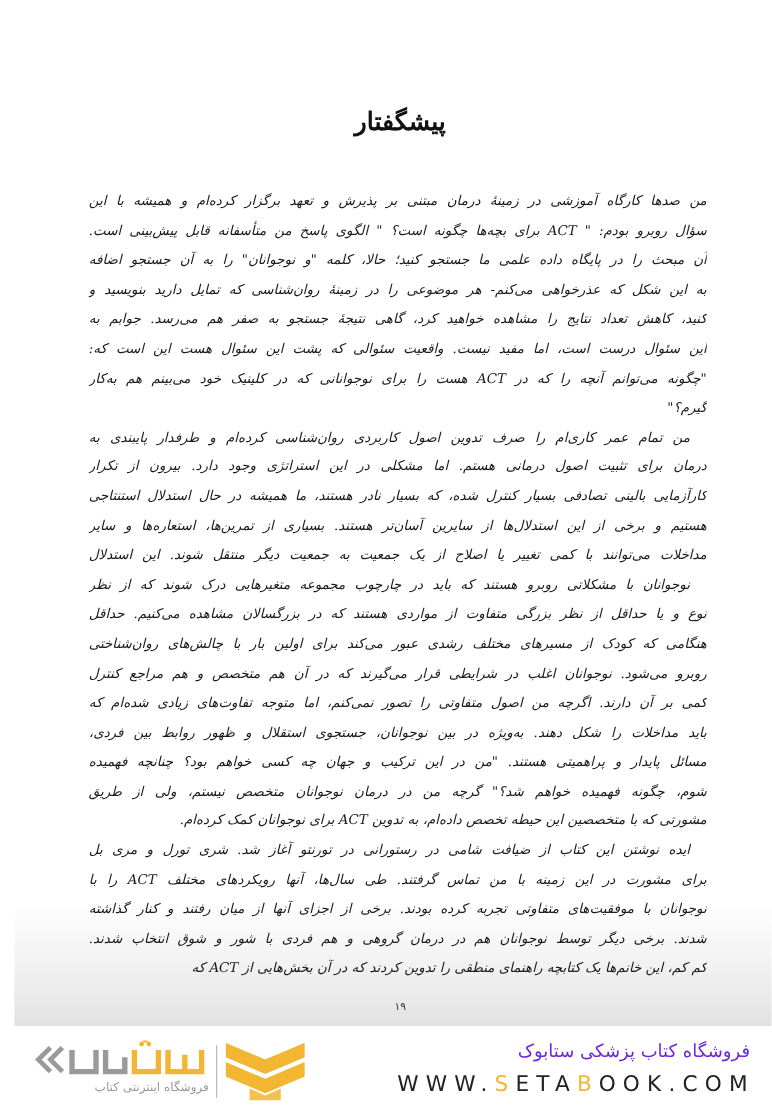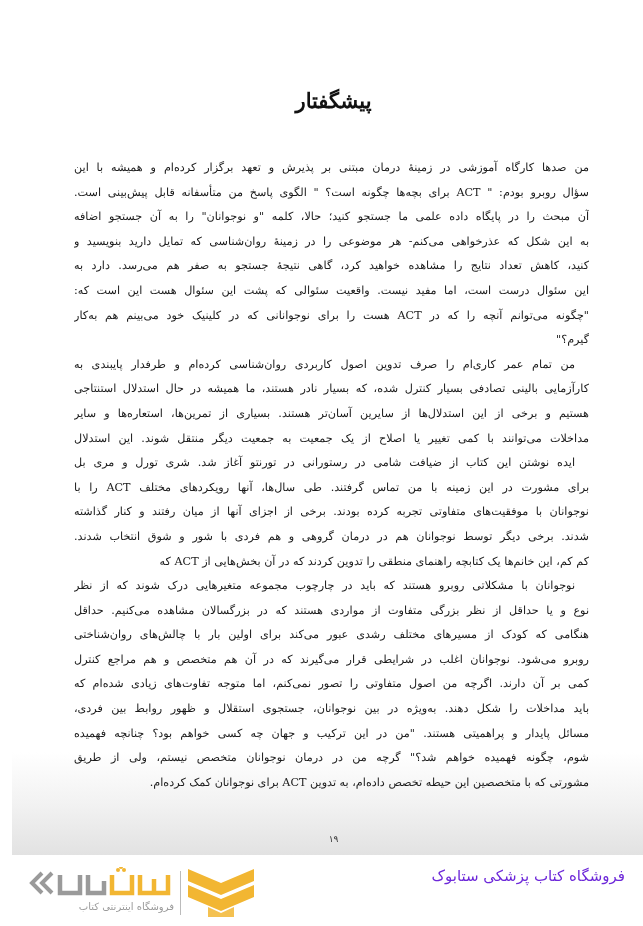--- a/index.html
+++ b/index.html
@@ -52,6 +52,7 @@
     overflow: hidden;
     text-align: justify;
     text-align-last: justify;
+    font-style: italic;
   }
   .para .line.last {
     text-align-last: right;

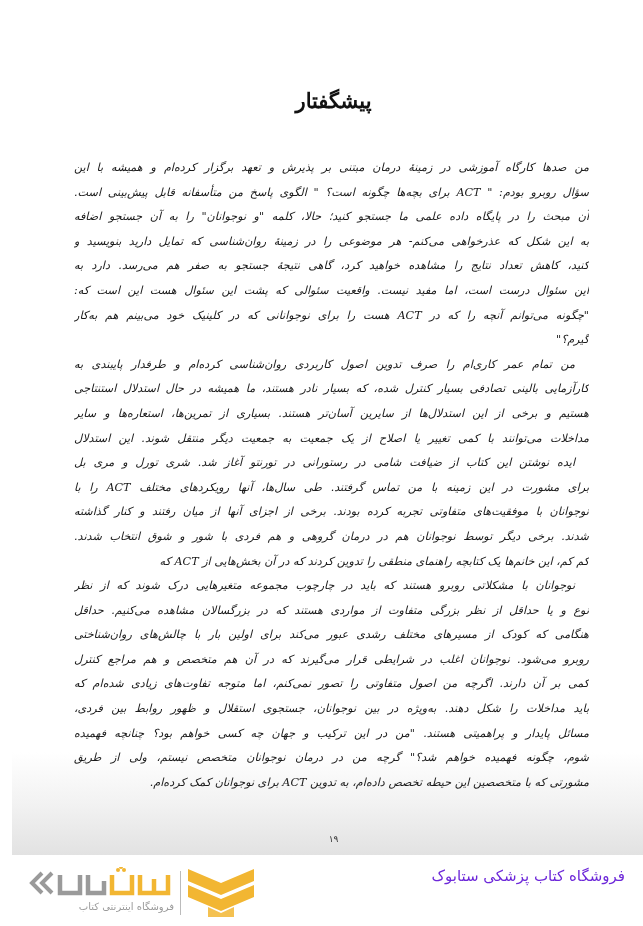--- a/index.html
+++ b/index.html
@@ -146,7 +146,7 @@
         <span class="line">سؤال روبرو بودم: " ACT برای بچه‌ها چگونه است؟ " الگوی پاسخ من متأسفانه قابل پیش‌بینی است.</span>
         <span class="line">آن مبحث را در پایگاه داده علمی ما جستجو کنید؛ حالا، کلمه "و نوجوانان" را به آن جستجو اضافه</span>
         <span class="line">به این شکل که عذرخواهی می‌کنم- هر موضوعی را در زمینهٔ روان‌شناسی که تمایل دارید بنویسید و</span>
-        <span class="line">کنید، کاهش تعداد نتایج را مشاهده خواهید کرد، گاهی نتیجهٔ جستجو به صفر هم می‌رسد. دارد به</span>
+        <span class="line">کنید، کاهش تعداد نتایج را مشاهده خواهید کرد، گاهی نتیجهٔ جستجو به صفر هم می‌رسد. جوابم به</span>
         <span class="line">این سئوال درست است، اما مفید نیست. واقعیت سئوالی که پشت این سئوال هست این است که:</span>
         <span class="line">"چگونه می‌توانم آنچه را که در ACT هست را برای نوجوانانی که در کلینیک خود می‌بینم هم به‌کار</span>
         <span class="line last">گیرم؟"</span>

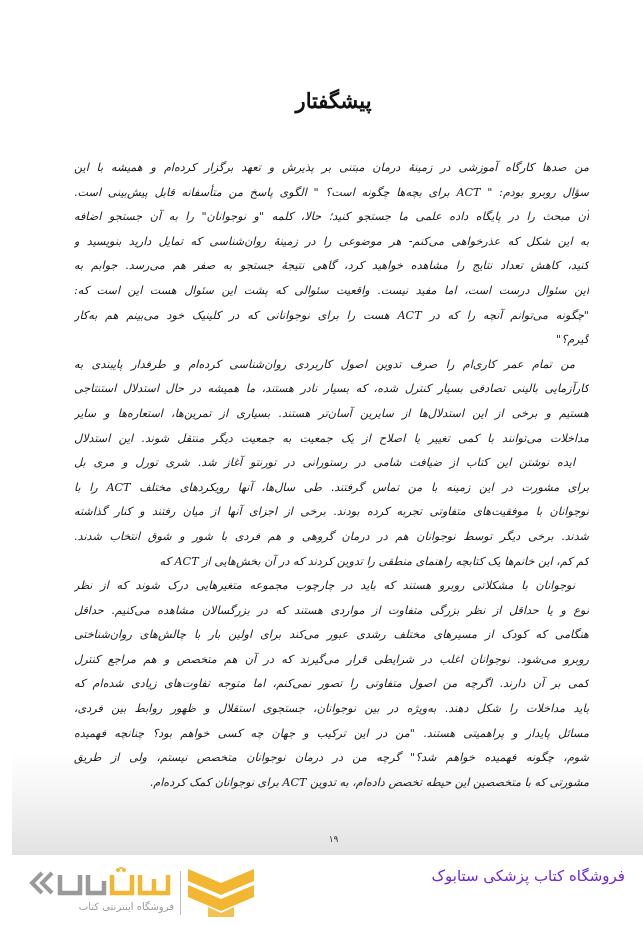--- a/index.html
+++ b/index.html
@@ -153,6 +153,7 @@
       </div>
       <div class="para">
         <span class="line indent">من تمام عمر کاری‌ام را صرف تدوین اصول کاربردی روان‌شناسی کرده‌ام و طرفدار پایبندی به</span>
+        <span class="line">درمان برای تثبیت اصول درمانی هستم. اما مشکلی در این استراتژی وجود دارد. بیرون از تکرار</span>
         <span class="line">کارآزمایی بالینی تصادفی بسیار کنترل شده، که بسیار نادر هستند، ما همیشه در حال استدلال استنتاجی</span>
         <span class="line">هستیم و برخی از این استدلال‌ها از سایرین آسان‌تر هستند. بسیاری از تمرین‌ها، استعاره‌ها و سایر</span>
         <span class="line">مداخلات می‌توانند با کمی تغییر یا اصلاح از یک جمعیت به جمعیت دیگر منتقل شوند. این استدلال</span>

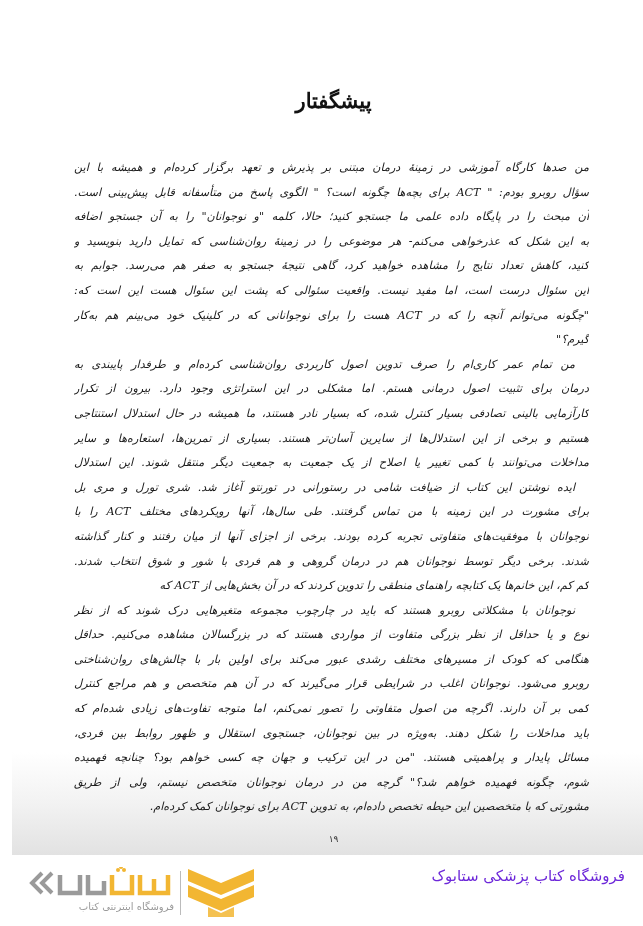--- a/index.html
+++ b/index.html
@@ -157,13 +157,6 @@
         <span class="line">کارآزمایی بالینی تصادفی بسیار کنترل شده، که بسیار نادر هستند، ما همیشه در حال استدلال استنتاجی</span>
         <span class="line">هستیم و برخی از این استدلال‌ها از سایرین آسان‌تر هستند. بسیاری از تمرین‌ها، استعاره‌ها و سایر</span>
         <span class="line">مداخلات می‌توانند با کمی تغییر یا اصلاح از یک جمعیت به جمعیت دیگر منتقل شوند. این استدلال</span>
-      </div>
-      <div class="para">
-        <span class="line indent">ایده نوشتن این کتاب از ضیافت شامی در رستورانی در تورنتو آغاز شد. شری تورل و مری بل</span>
-        <span class="line">برای مشورت در این زمینه با من تماس گرفتند. طی سال‌ها، آنها رویکردهای مختلف ACT را با</span>
-        <span class="line">نوجوانان با موفقیت‌های متفاوتی تجربه کرده بودند. برخی از اجزای آنها از میان رفتند و کنار گذاشته</span>
-        <span class="line">شدند. برخی دیگر توسط نوجوانان هم در درمان گروهی و هم فردی با شور و شوق انتخاب شدند.</span>
-        <span class="line last">کم کم، این خانم‌ها یک کتابچه راهنمای منطقی را تدوین کردند که در آن بخش‌هایی از ACT که</span>
       </div>
       <div class="para">
         <span class="line indent">نوجوانان با مشکلاتی روبرو هستند که باید در چارچوب مجموعه متغیرهایی درک شوند که از نظر</span>
@@ -175,6 +168,13 @@
         <span class="line">مسائل پایدار و پراهمیتی هستند. "من در این ترکیب و جهان چه کسی خواهم بود؟ چنانچه فهمیده</span>
         <span class="line">شوم، چگونه فهمیده خواهم شد؟" گرچه من در درمان نوجوانان متخصص نیستم، ولی از طریق</span>
         <span class="line last">مشورتی که با متخصصین این حیطه تخصص داده‌ام، به تدوین ACT برای نوجوانان کمک کرده‌ام.</span>
+      </div>
+      <div class="para">
+        <span class="line indent">ایده نوشتن این کتاب از ضیافت شامی در رستورانی در تورنتو آغاز شد. شری تورل و مری بل</span>
+        <span class="line">برای مشورت در این زمینه با من تماس گرفتند. طی سال‌ها، آنها رویکردهای مختلف ACT را با</span>
+        <span class="line">نوجوانان با موفقیت‌های متفاوتی تجربه کرده بودند. برخی از اجزای آنها از میان رفتند و کنار گذاشته</span>
+        <span class="line">شدند. برخی دیگر توسط نوجوانان هم در درمان گروهی و هم فردی با شور و شوق انتخاب شدند.</span>
+        <span class="line last">کم کم، این خانم‌ها یک کتابچه راهنمای منطقی را تدوین کردند که در آن بخش‌هایی از ACT که</span>
       </div>
     </div>
 

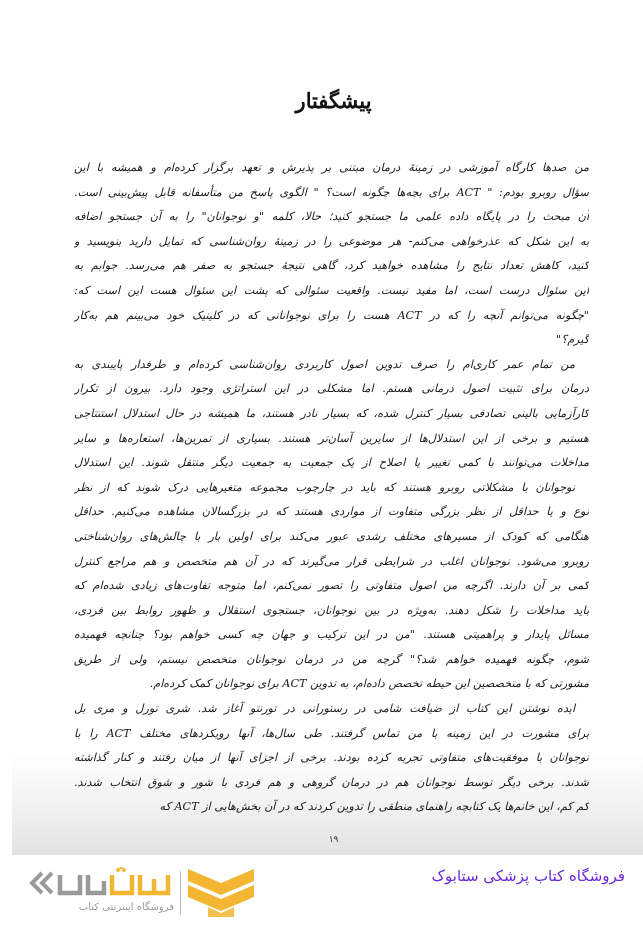--- a/index.html
+++ b/index.html
@@ -208,6 +208,9 @@
   </div>
 
   <div class="shop-name">فروشگاه کتاب پزشکی ستابوک</div>
+  <div class="shop-url">
+    <span>WWW.</span><span class="hl">S</span><span>ETA</span><span class="hl">B</span><span>OOK.COM</span>
+  </div>
 </div>
 
 </body></html>

